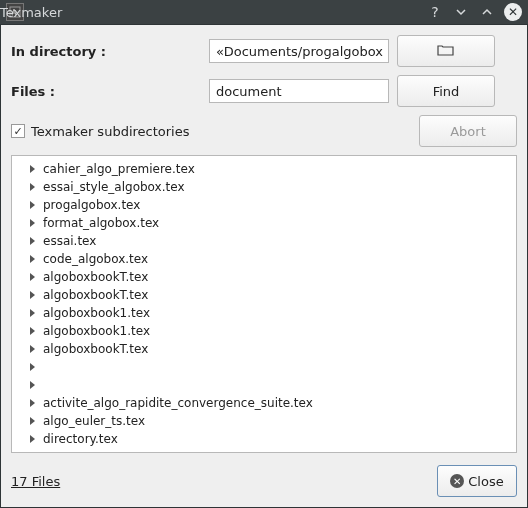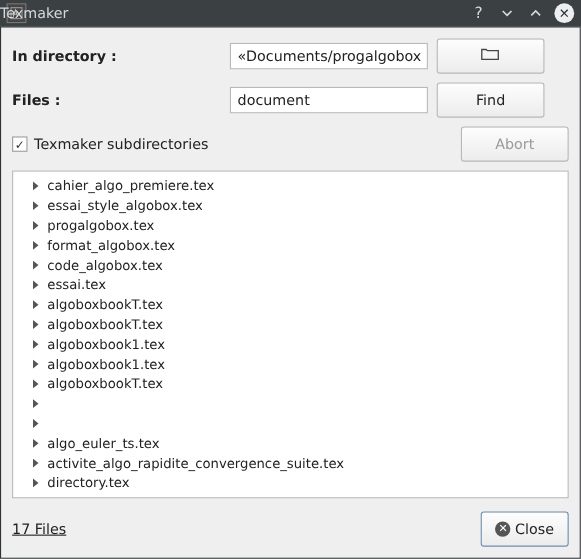--- a/index.html
+++ b/index.html
@@ -152,11 +152,11 @@
         </div>
         <div class="list-item">
           <div class="tri"></div>
+          <span>essai.tex</span>
+        </div>
+        <div class="list-item">
+          <div class="tri"></div>
           <span>code_algobox.tex</span>
-        </div>
-        <div class="list-item">
-          <div class="tri"></div>
-          <span>essai.tex</span>
         </div>
         <div class="list-item">
           <div class="tri"></div>

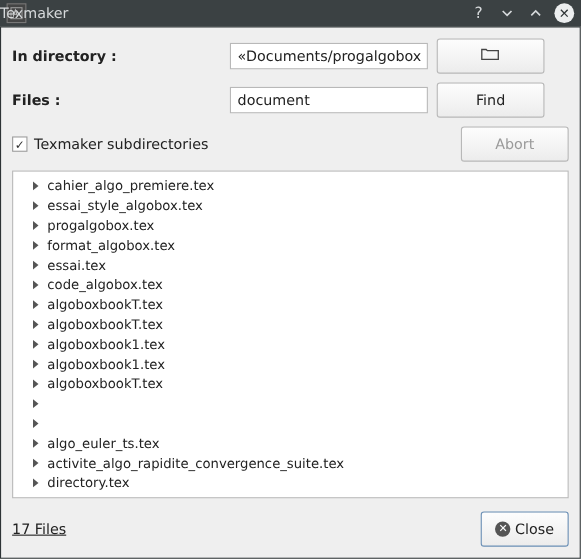--- a/index.html
+++ b/index.html
@@ -186,11 +186,11 @@
         </div>
         <div class="list-item">
           <div class="tri"></div>
+          <span>activite_algo_rapidite_convergence_suite.tex</span>
+        </div>
+        <div class="list-item">
+          <div class="tri"></div>
           <span>algo_euler_ts.tex</span>
-        </div>
-        <div class="list-item">
-          <div class="tri"></div>
-          <span>activite_algo_rapidite_convergence_suite.tex</span>
         </div>
         <div class="list-item">
           <div class="tri"></div>

